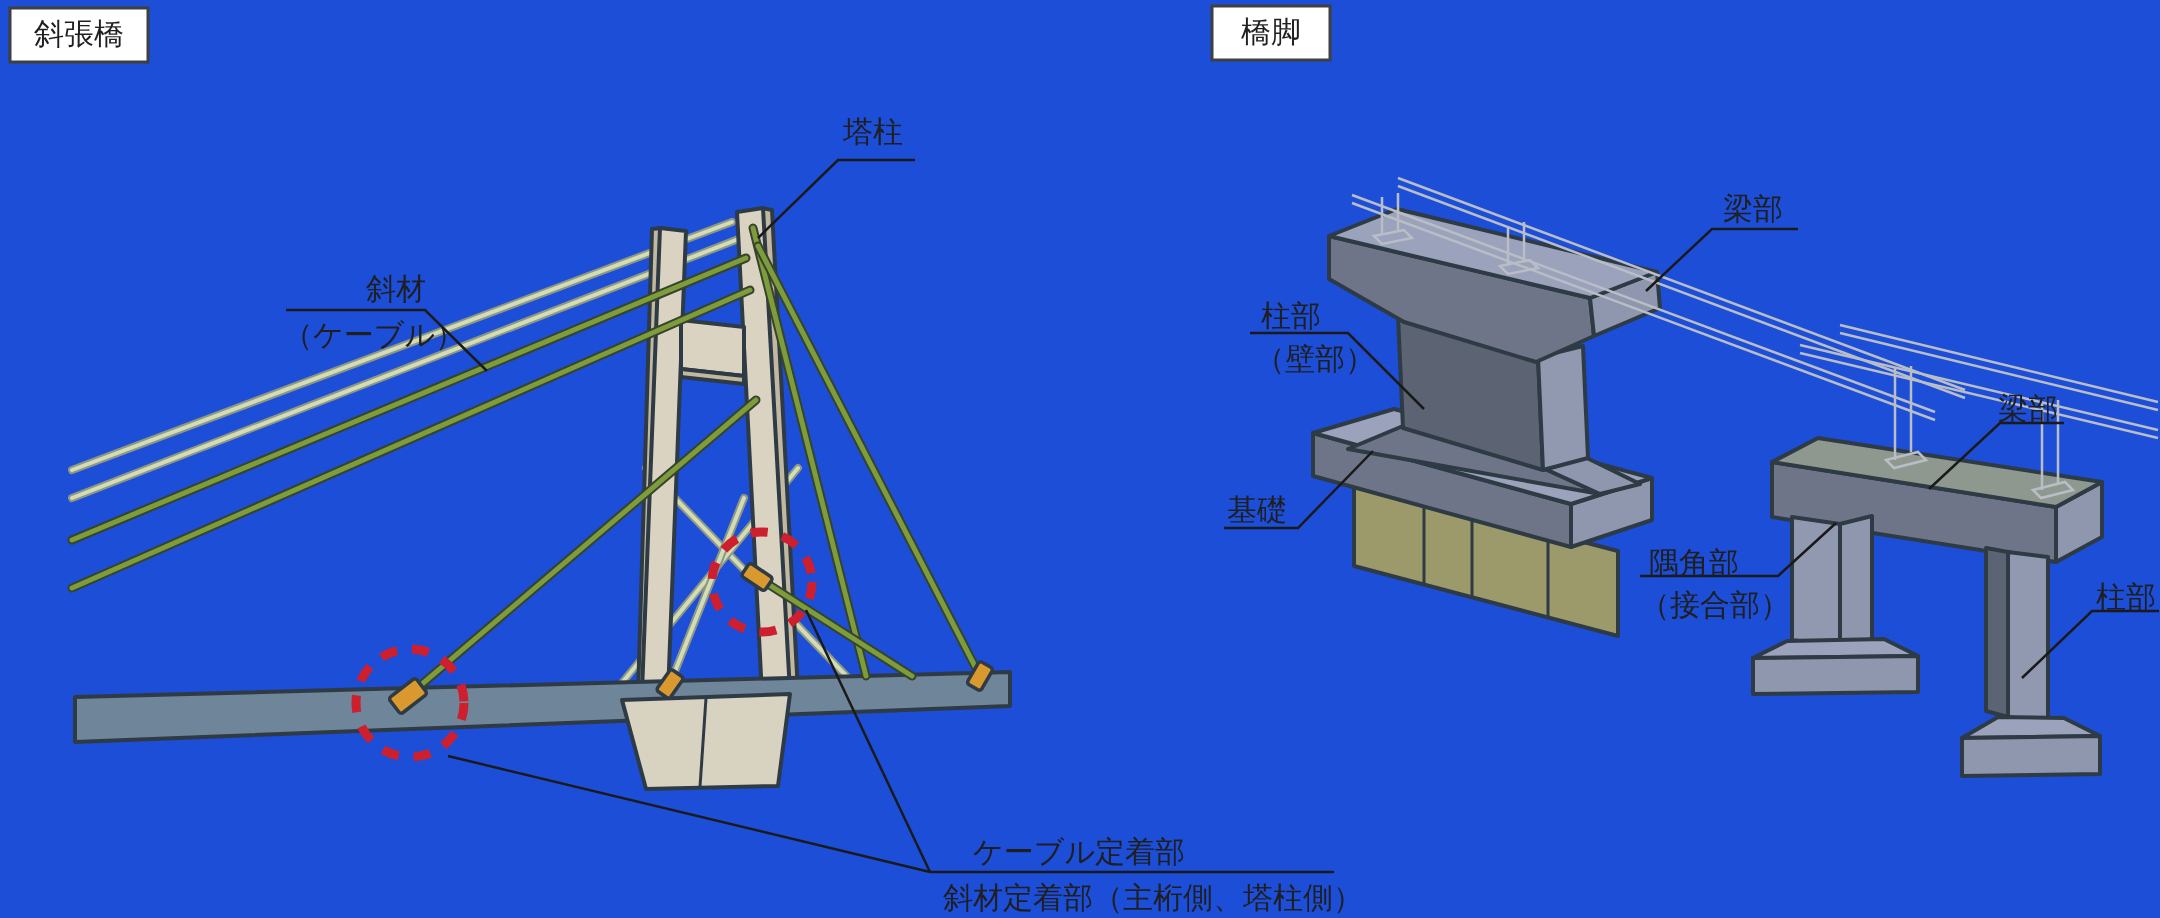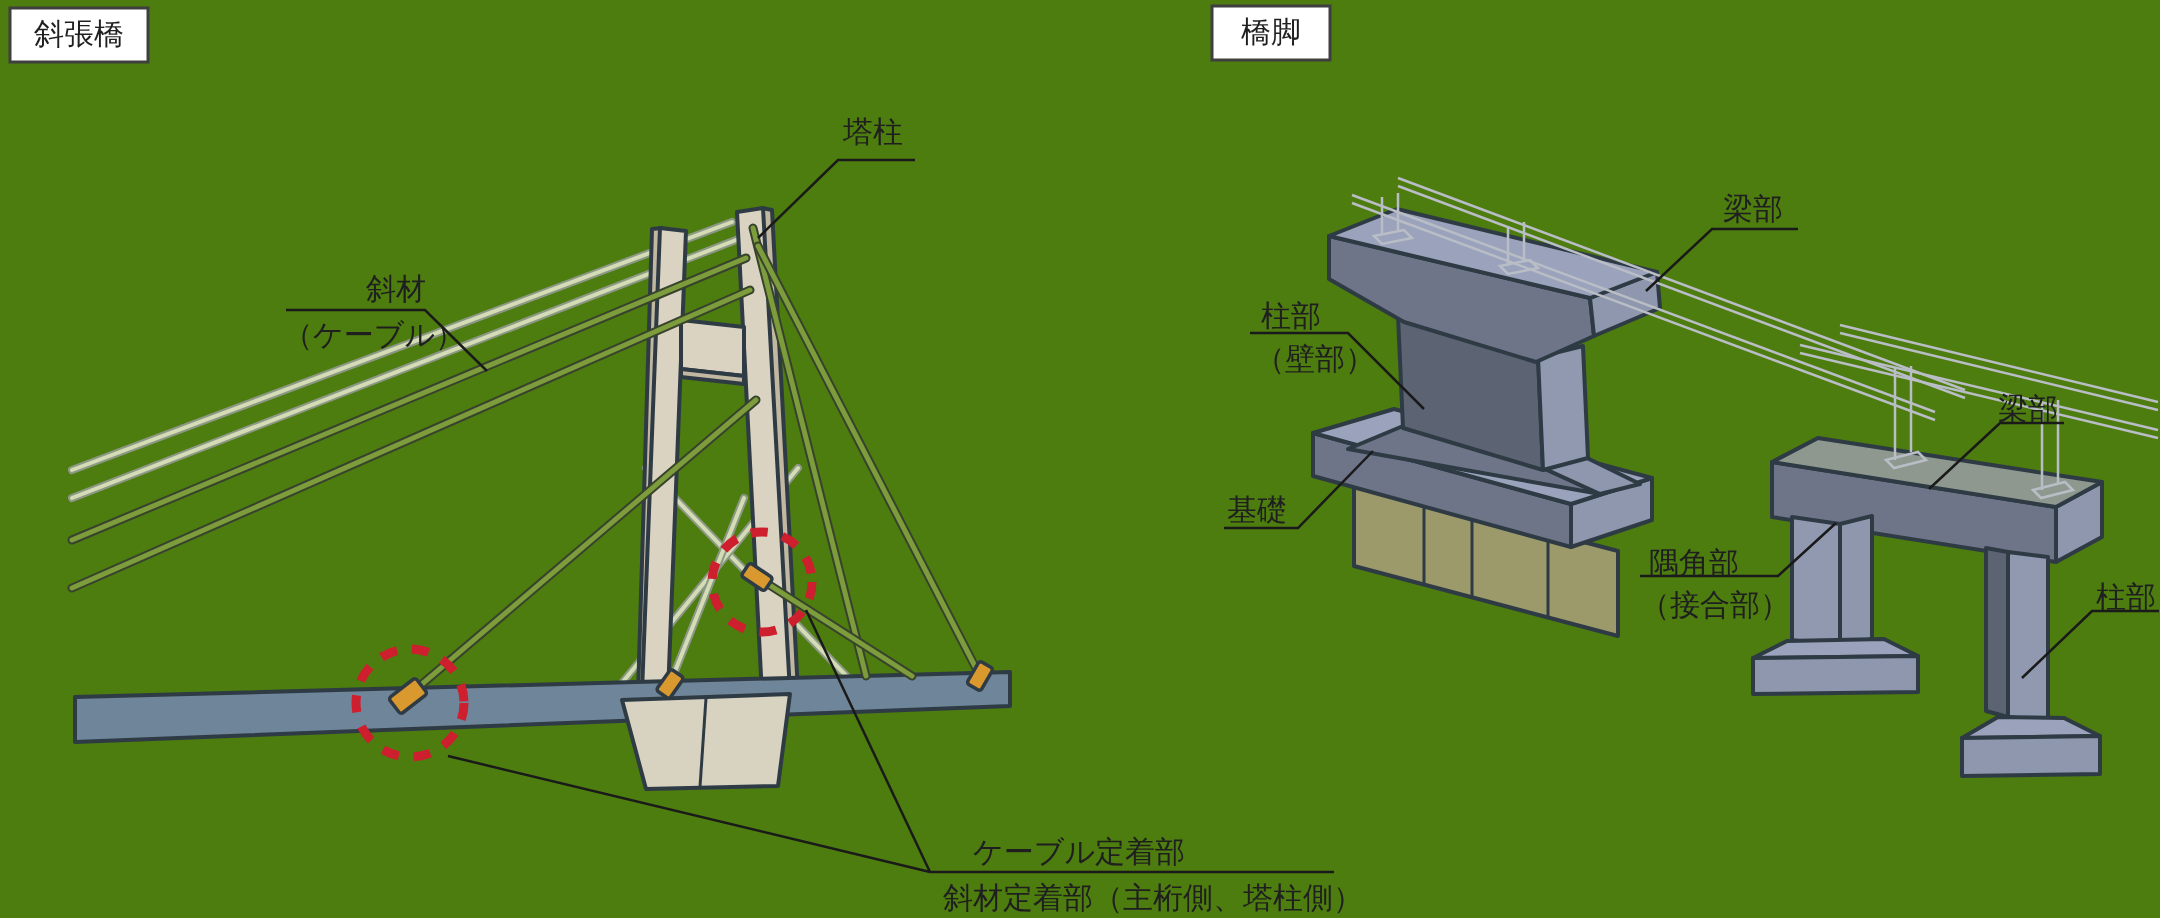--- a/index.html
+++ b/index.html
@@ -3,7 +3,7 @@
 <meta charset="utf-8">
 <style>
   html,body{margin:0;padding:0;background:#ffffff;}
-  .canvas{position:relative;width:2160px;height:918px;background:#4d7c0f;overflow:hidden;
+  .canvas{position:relative;width:2160px;height:918px;background:#1d4ed8;overflow:hidden;
           font-family:"DejaVu Sans","Liberation Sans",sans-serif;}
   svg{position:absolute;inset:0;}
   

